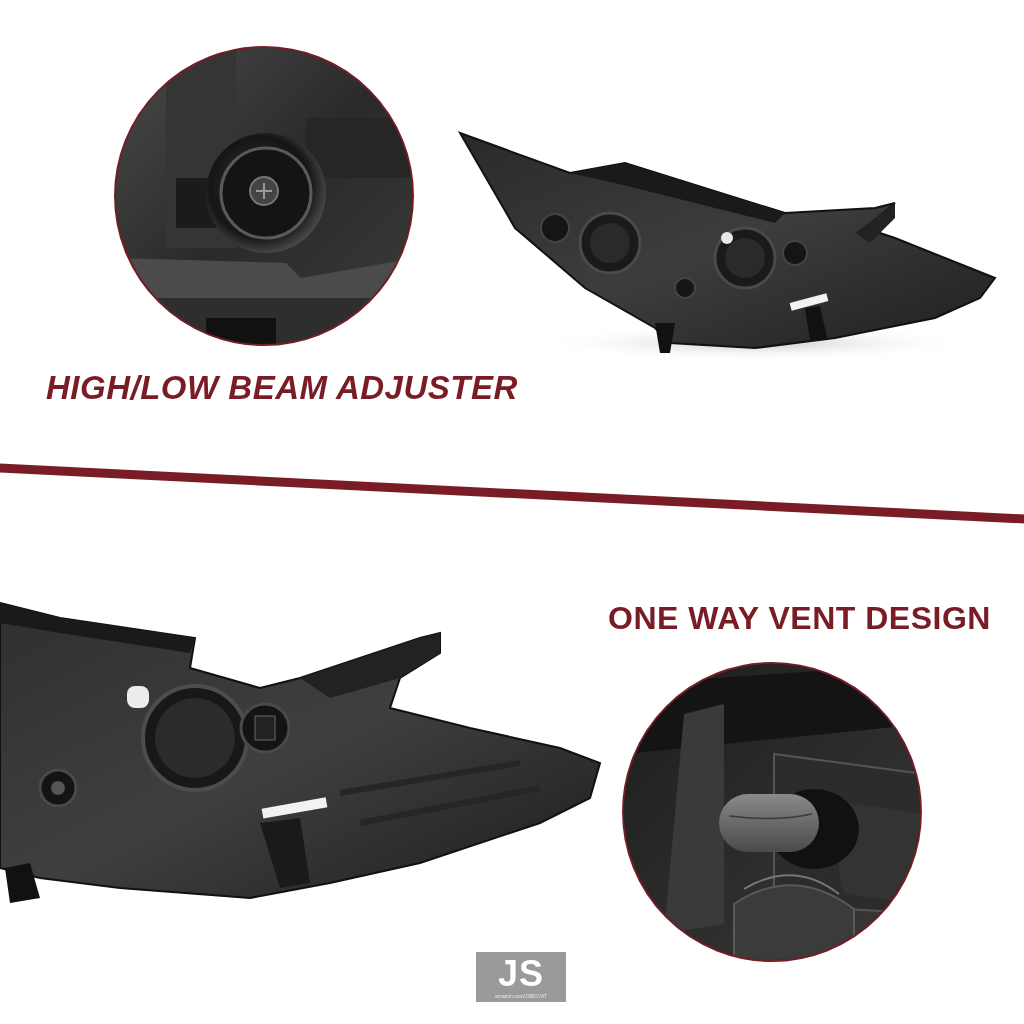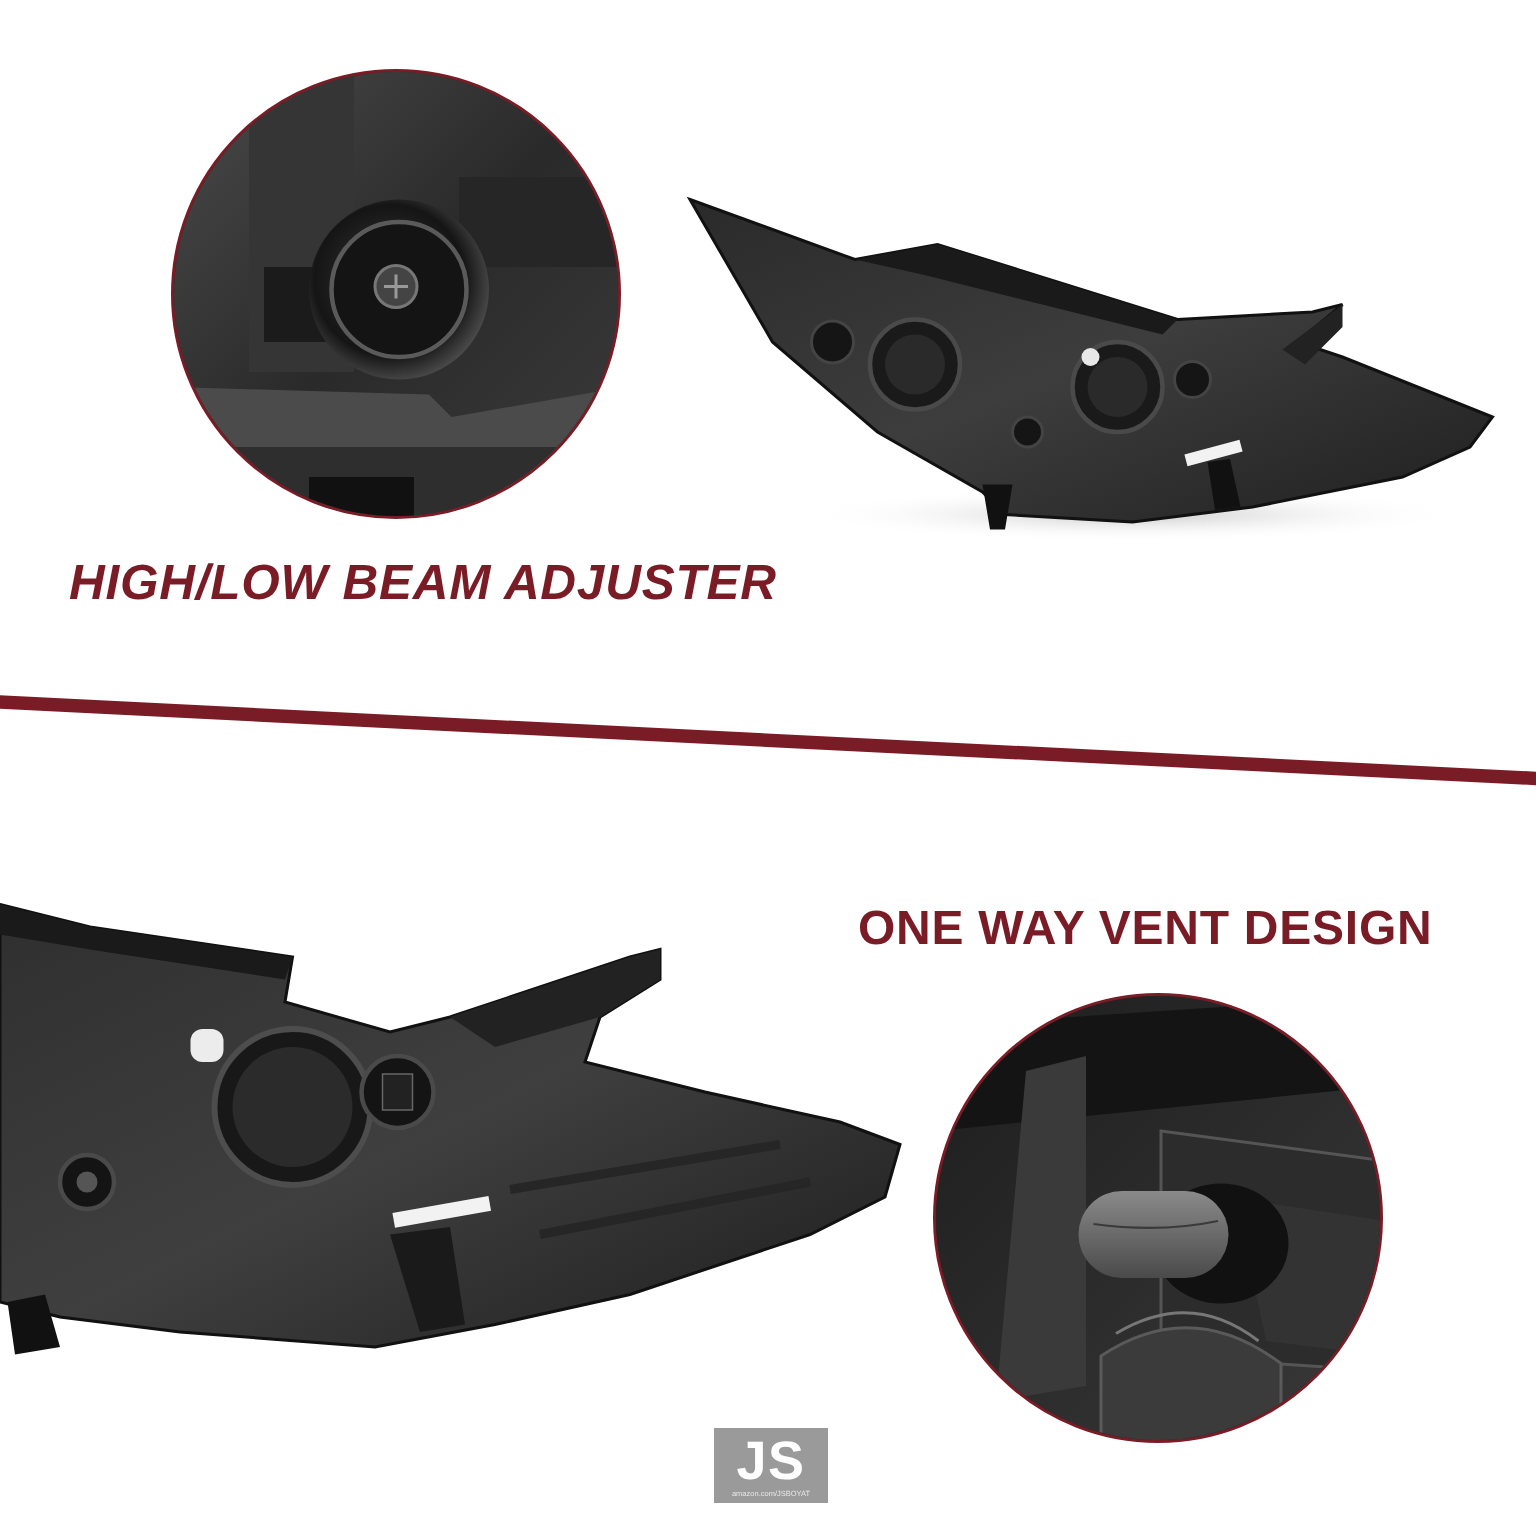--- a/index.html
+++ b/index.html
@@ -78,7 +78,7 @@
 
 <div class="divider"></div>
 
-<div class="caption" style="left:572px; top:600px; font-size:32px;">ONE WAY VENT DESIGN</div>
+<div class="caption" style="left:608px; top:600px; font-size:32px;">ONE WAY VENT DESIGN</div>
 
 <div class="abs" style="left:0px; top:598px; width:605px; height:315px;">
   <svg width="605" height="315" viewBox="0 0 605 315">

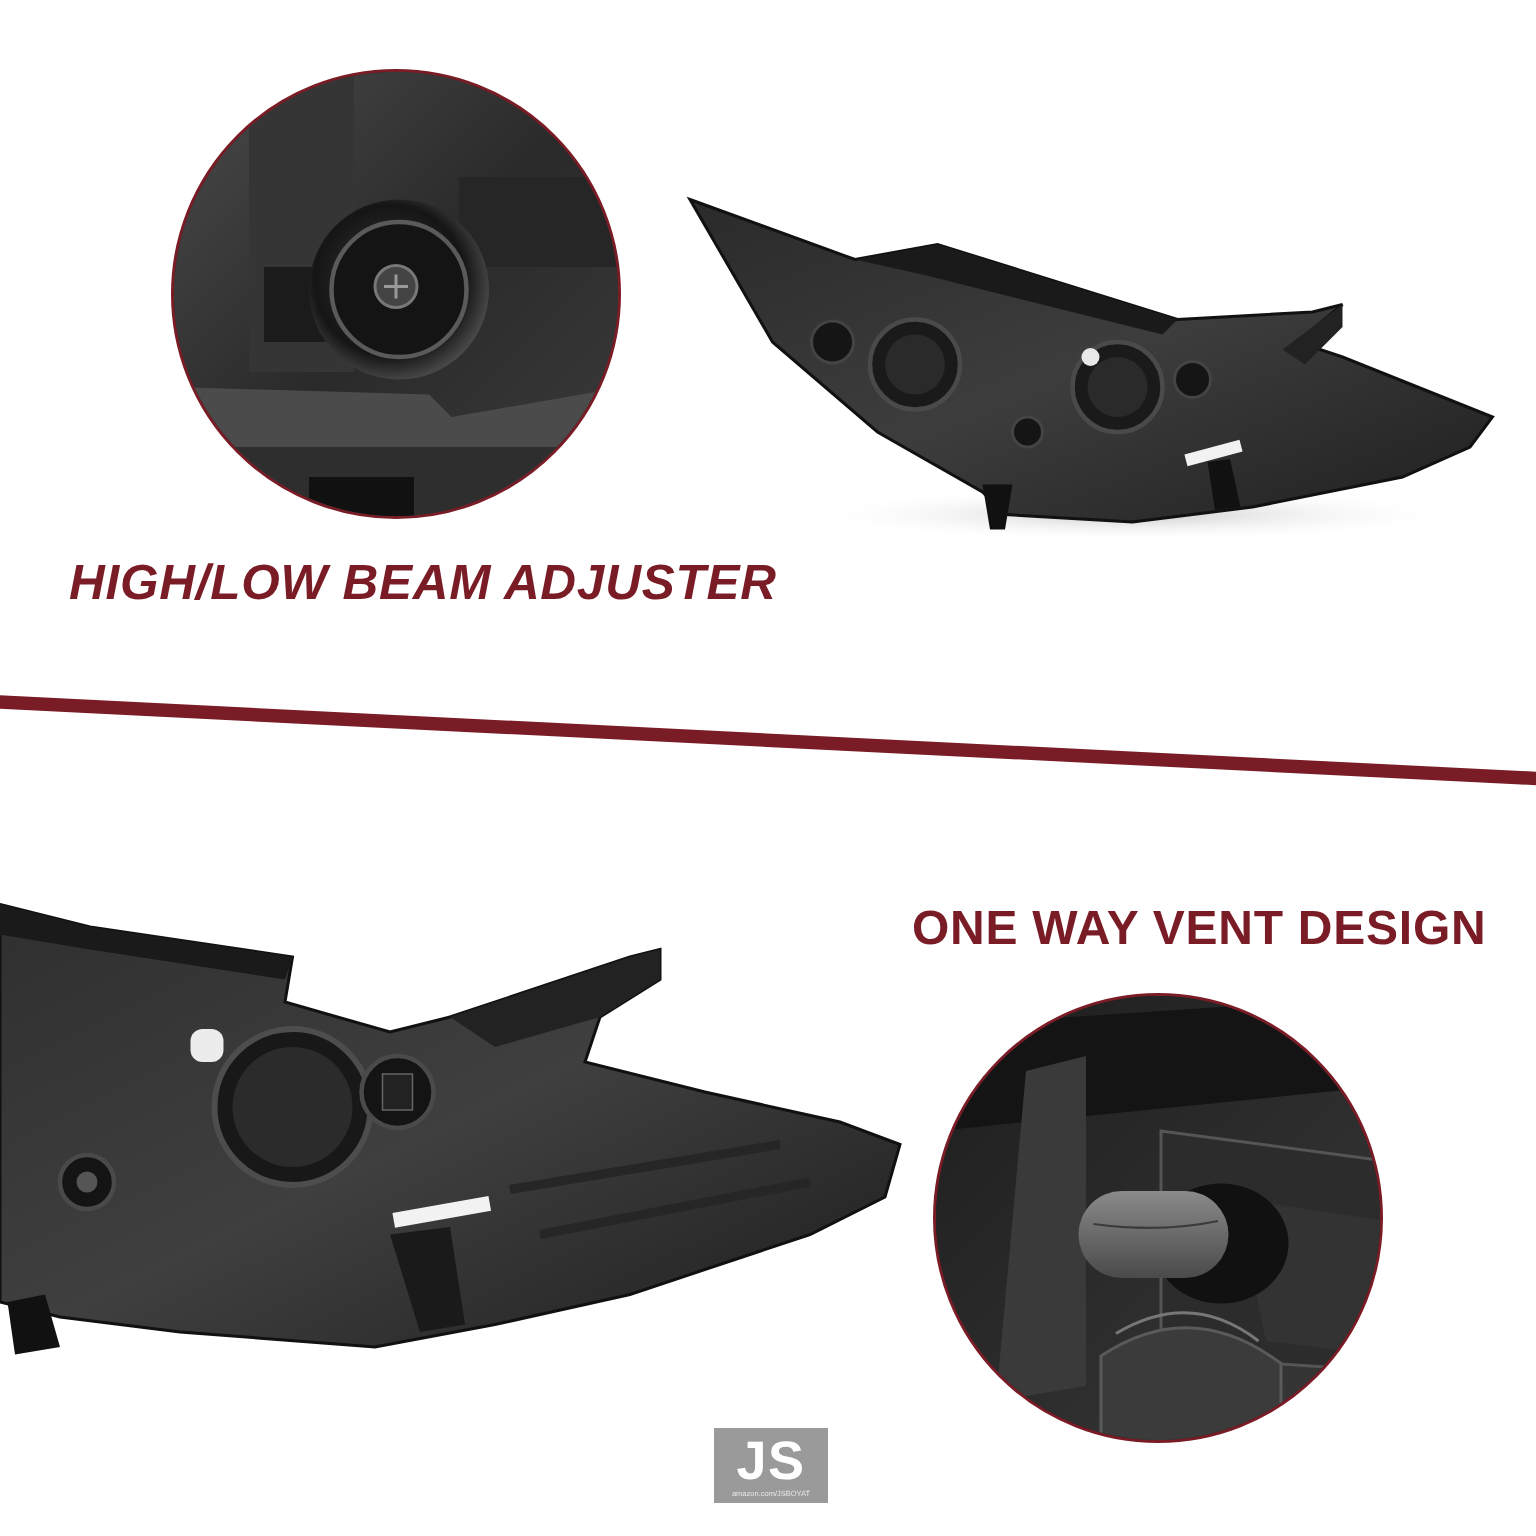--- a/index.html
+++ b/index.html
@@ -8,7 +8,7 @@
   .caption { position:absolute; font-family:"Liberation Sans", sans-serif; font-weight:bold; color:#7a1c26; white-space:nowrap; letter-spacing:0.5px; }
   .circle { position:absolute; border-radius:50%; overflow:hidden; border:2px solid #7a1c26; box-sizing:border-box; }
   .divider { position:absolute; left:-10px; top:463px; width:1040px; height:9px; background:#7a1c26; transform-origin:0 50%; transform:rotate(2.85deg); }
-  .logo { position:absolute; left:476px; top:952px; width:76px; height:50px; background:#9a9a9a; }
+  .logo { position:absolute; left:476px; top:952px; width:90px; height:50px; background:#9a9a9a; }
   .logo-text { position:absolute; left:0; top:2px; width:100%; text-align:center; color:#fff; font-weight:bold; font-size:36px; font-family:"Liberation Sans", sans-serif; letter-spacing:1px; line-height:40px; }
   .logo-sub { position:absolute; left:0; bottom:3px; width:100%; text-align:center; color:#e8e8e8; font-size:5px; line-height:6px; }
 </style>

